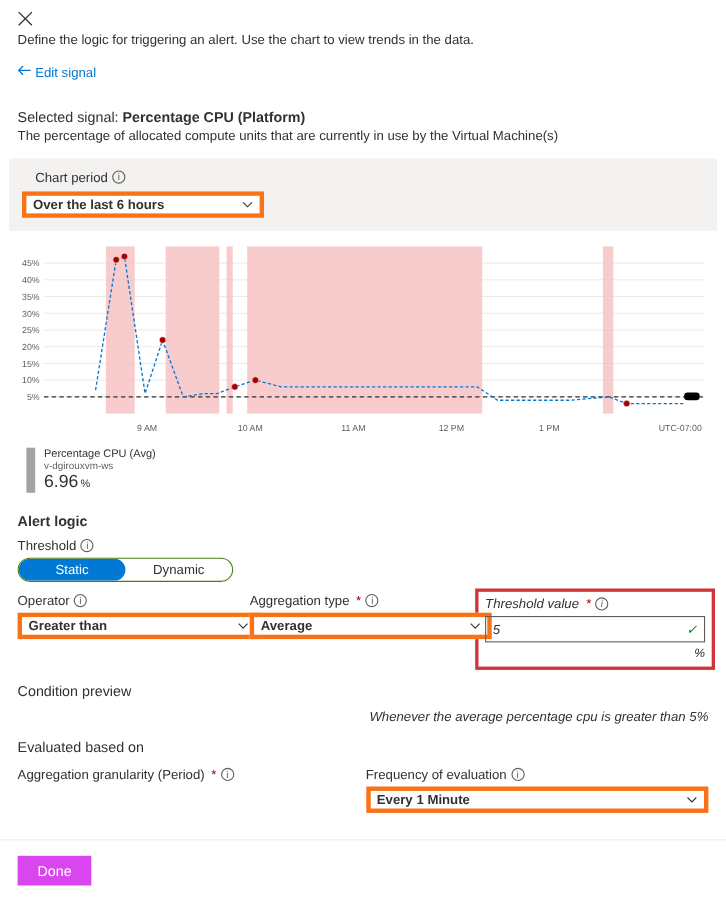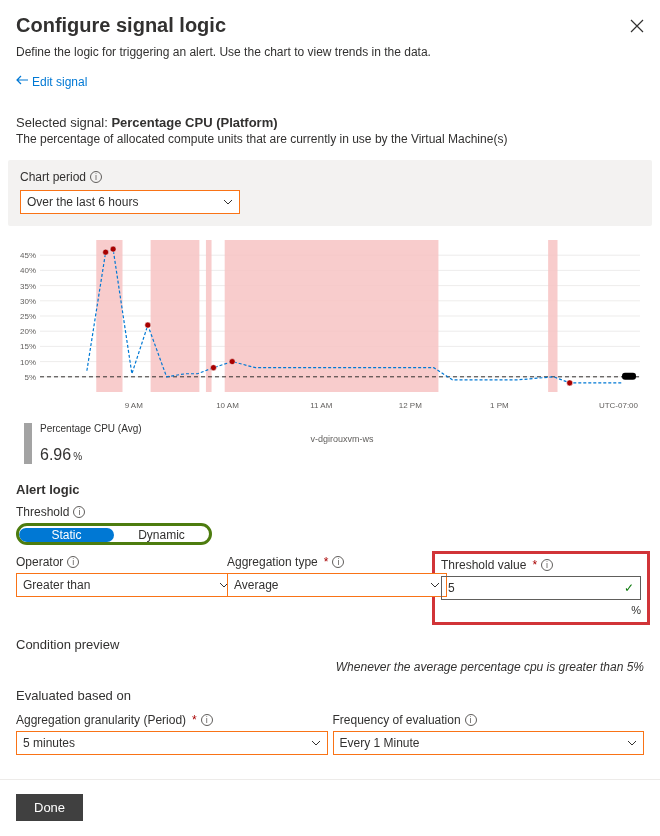--- a/index.html
+++ b/index.html
@@ -95,7 +95,6 @@
 
 <div class="panel">
   <div class="header-row">
-    <div class="title">Configure signal logic</div>
     <div class="close">
       <svg width="14" height="14" viewBox="0 0 14 14">
           <path d="M1 1 L13 13 M13 1 L1 13" stroke="#323130" stroke-width="1.2"></path>

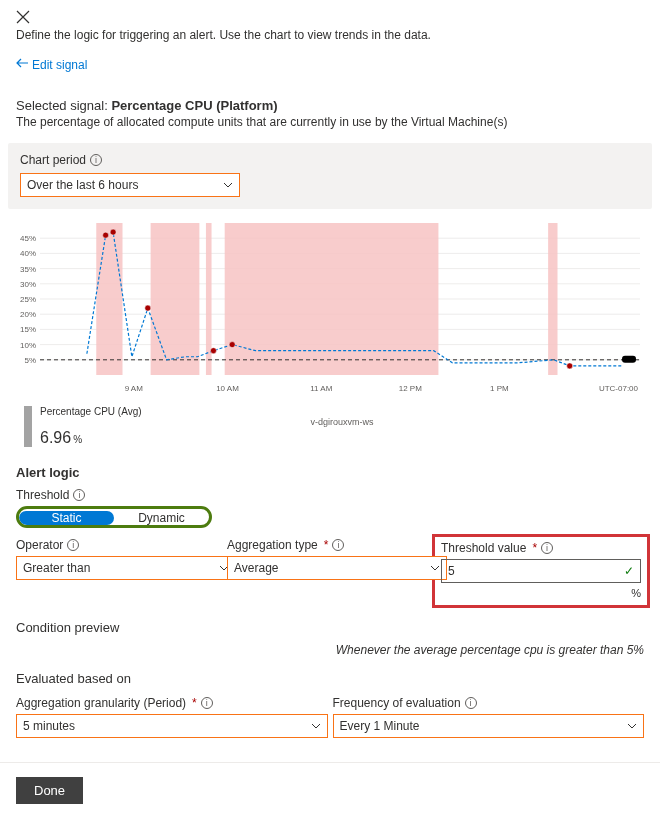--- a/index.html
+++ b/index.html
@@ -26,7 +26,7 @@
     margin: 0 -8px 8px;
     border-radius: 2px;
   }
-  .cp-label { font-size: 12px; margin-bottom: 6px; display:flex; align-items:center; gap:4px;}
+  .cp-label { font-size: 12px; margin-bottom: 6px; display:flex; align-items:center; gap:4px;margin-left:12px;}
   .select {
     background: #fff;
     border: 1px solid #f97316;

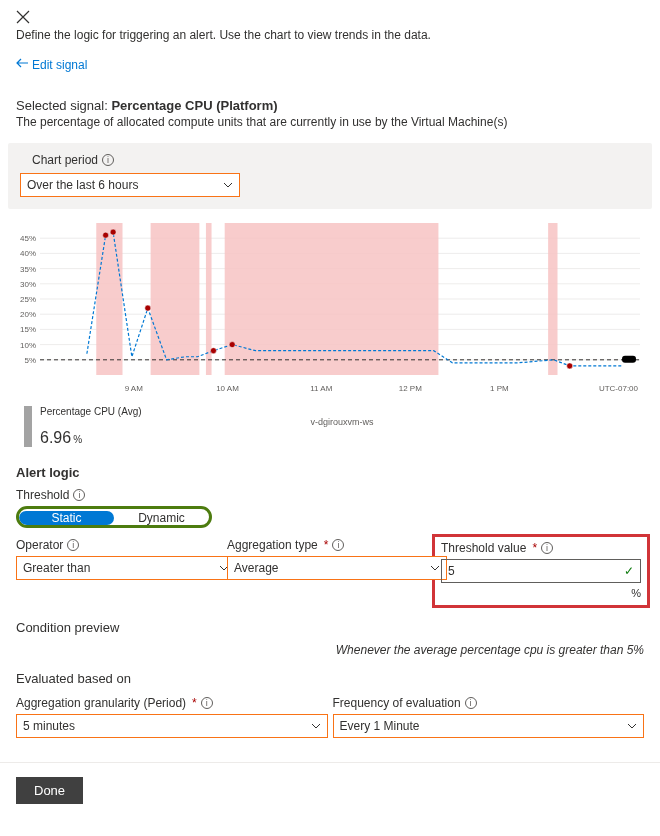--- a/index.html
+++ b/index.html
@@ -29,7 +29,7 @@
   .cp-label { font-size: 12px; margin-bottom: 6px; display:flex; align-items:center; gap:4px;margin-left:12px;}
   .select {
     background: #fff;
-    border: 1px solid #f97316;
+    border: 4px solid #f97316;
     height: 24px;
     font-size: 12px;
     padding: 2px 20px 2px 6px;
@@ -37,6 +37,7 @@
     display: inline-flex;
     align-items: center;
     min-width: 220px;
+    font-weight: bold;
   }
   .select.wide { width: 100%; align-items: center; }
   .select .chev {

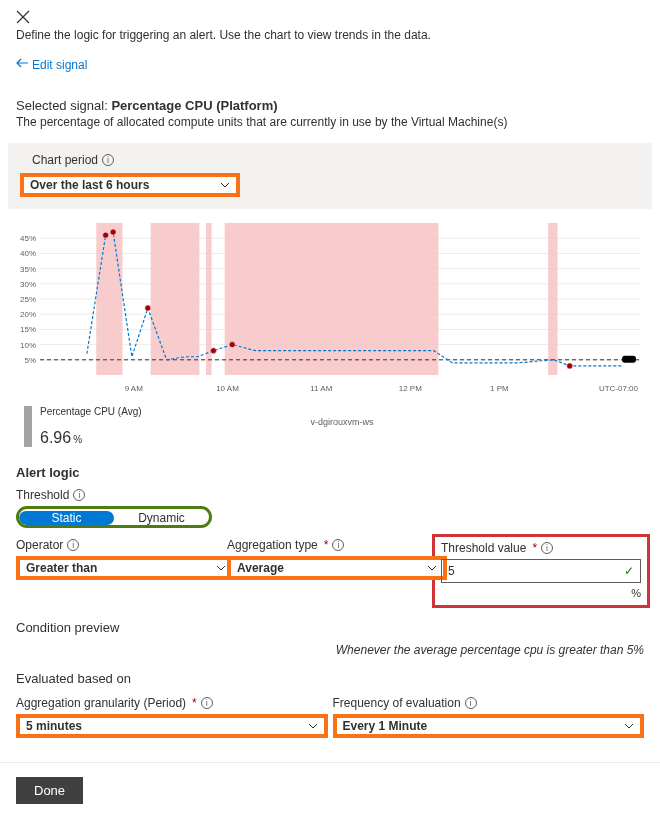--- a/index.html
+++ b/index.html
@@ -55,7 +55,7 @@
     margin: 6px 0 18px 8px;
   }
   .legend-name { font-size: 10px; color:#323130; }
-  .legend-sub { font-size: 9px; color:#605e5c;text-align:center; }
+  .legend-sub { font-size: 9px; color:#605e5c; }
   .legend-val { font-size: 16px; font-weight: 400; margin-top: 2px; }
   .legend-val .unit { font-size: 10px; margin-left: 2px; }
   .h2 { font-size: 13px; font-weight: 600; margin: 14px 0 8px; }

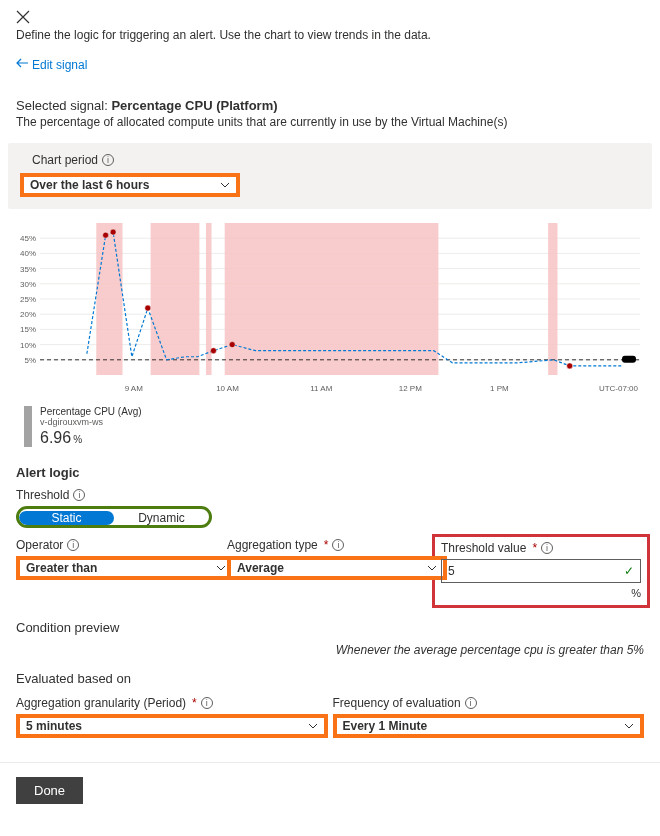--- a/index.html
+++ b/index.html
@@ -66,7 +66,7 @@
     align-items:center; justify-content:center; font-size:9px; color:#605e5c; line-height:1;
   }
   .toggle {
-    display:inline-flex; border:3px solid #4d7c0f; border-radius: 14px; overflow:hidden; height:22px; width: 196px; align-items: flex-end;
+    display:inline-flex; border:1px solid #4d7c0f; border-radius: 14px; overflow:hidden; height:22px; width: 196px;
   }
   .toggle .opt {
     flex:1; display:flex; align-items:center; justify-content:center; font-size:12px; cursor:pointer;

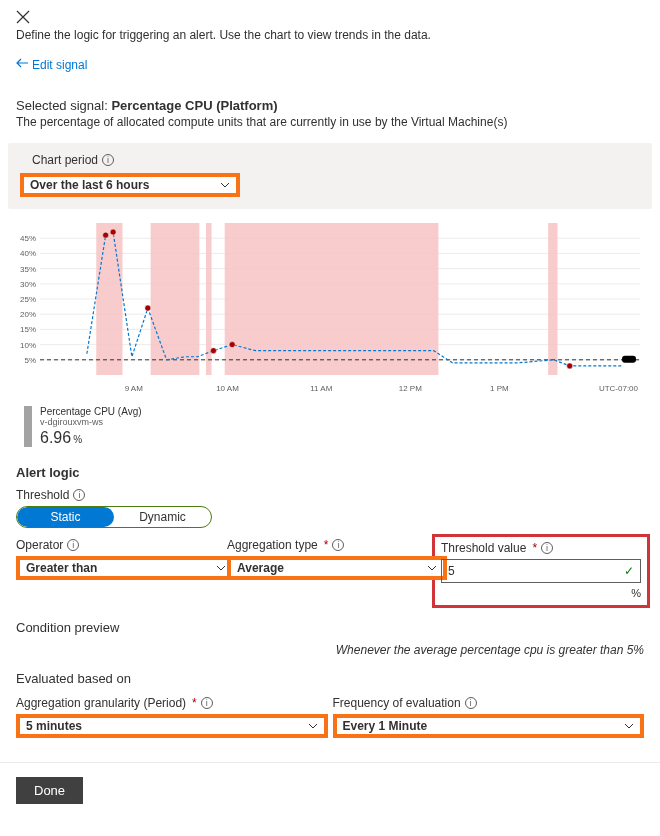--- a/index.html
+++ b/index.html
@@ -81,6 +81,7 @@
     border: 3px solid #d13438;
     padding: 4px 6px 6px;
     margin: -4px -6px -6px;
+    font-style: italic;
   }
   .valid-check { position:absolute; right:6px; color:#107c10; font-size:12px; }
   .unit-row { text-align:right; font-size:11px; color:#323130; margin-top:4px; }

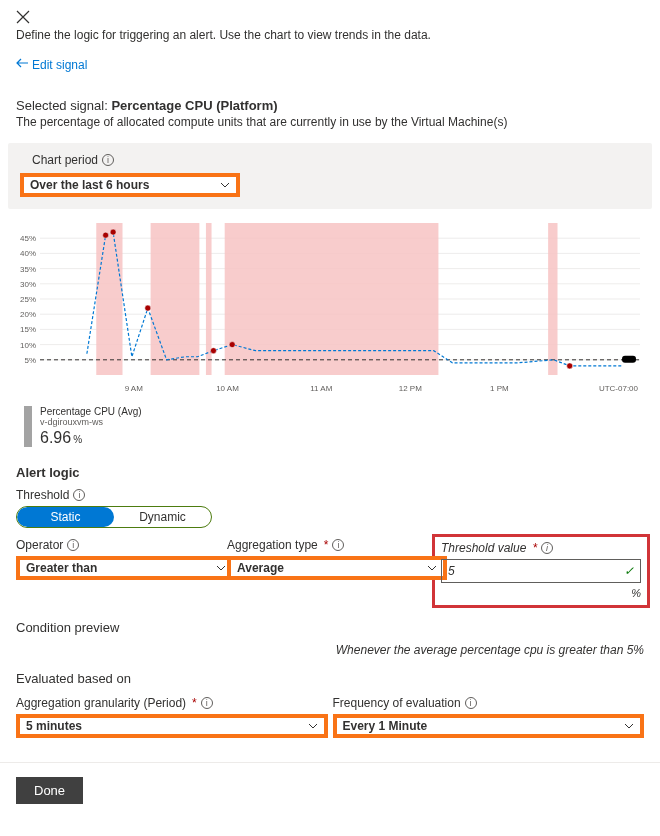--- a/index.html
+++ b/index.html
@@ -249,14 +249,6 @@
         <span class="req">*</span>
         <span class="info-icon">i</span>
       </div>
-      <div class="select wide">
-        <span>5 minutes</span>
-        <span class="chev">
-            <svg width="10" height="6" viewBox="0 0 10 6">
-              <path d="M1 1 L5 5 L9 1" stroke="#323130" stroke-width="1" fill="none"></path>
-            </svg>
-          </span>
-      </div>
     </div>
     <div class="col">
       <div class="lbl">

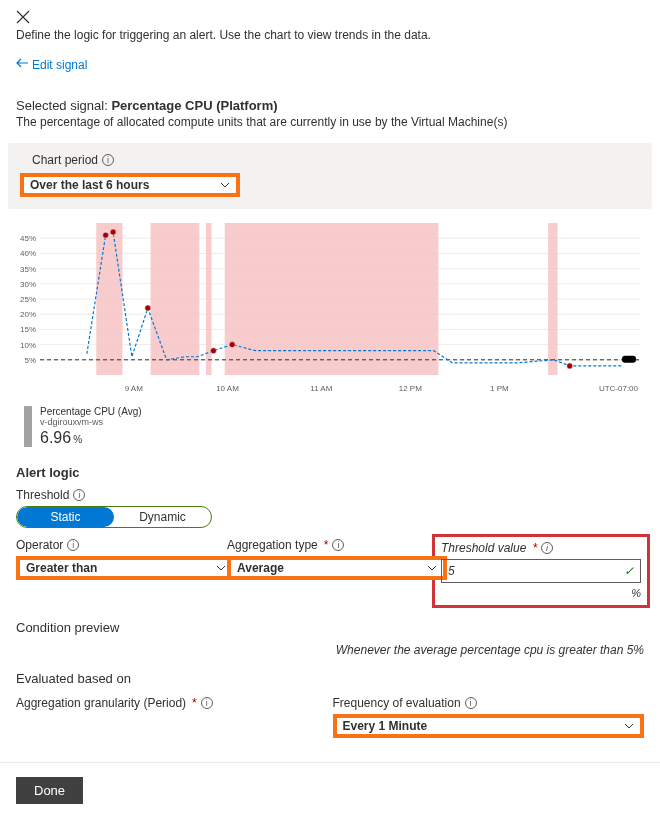--- a/index.html
+++ b/index.html
@@ -88,7 +88,7 @@
   .preview { font-style: italic; font-size: 12px; color:#323130; margin: 8px 0 14px; text-align: right; }
   .hr { border:none; border-top:1px solid #edebe9; margin: 24px -16px 14px; }
   .done-btn {
-    background:#404040; color:#fff; border:none; padding: 6px 18px; font-size:13px; cursor:pointer;text-align:right;
+    background:#d946ef; color:#fff; border:none; padding: 6px 18px; font-size:13px; cursor:pointer;text-align:right;
   }
   .footer { display:flex; gap:10px; }
 </style>

